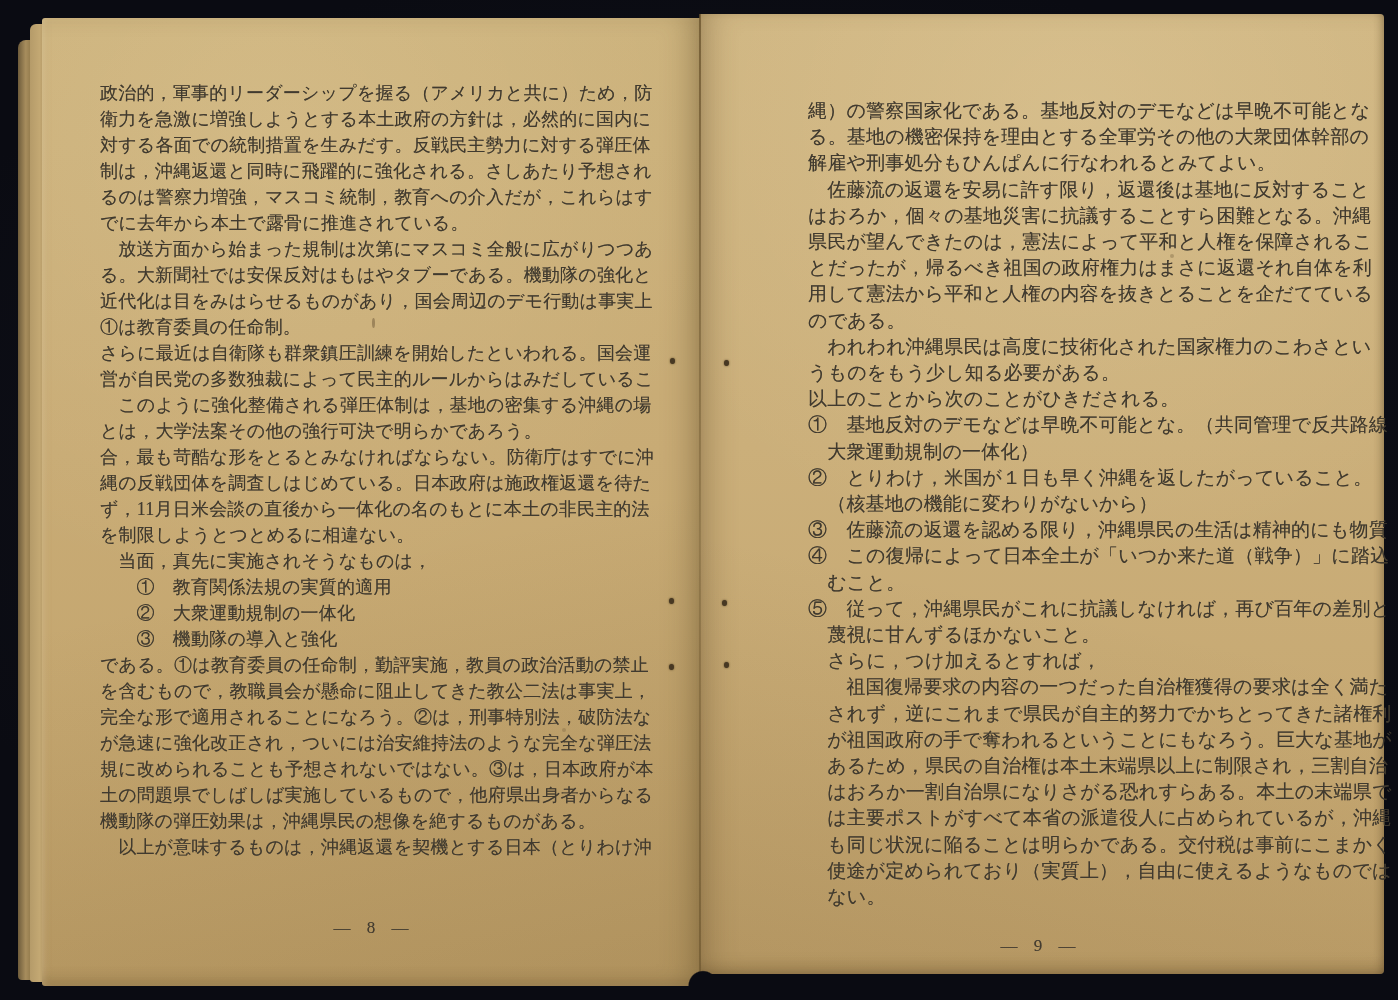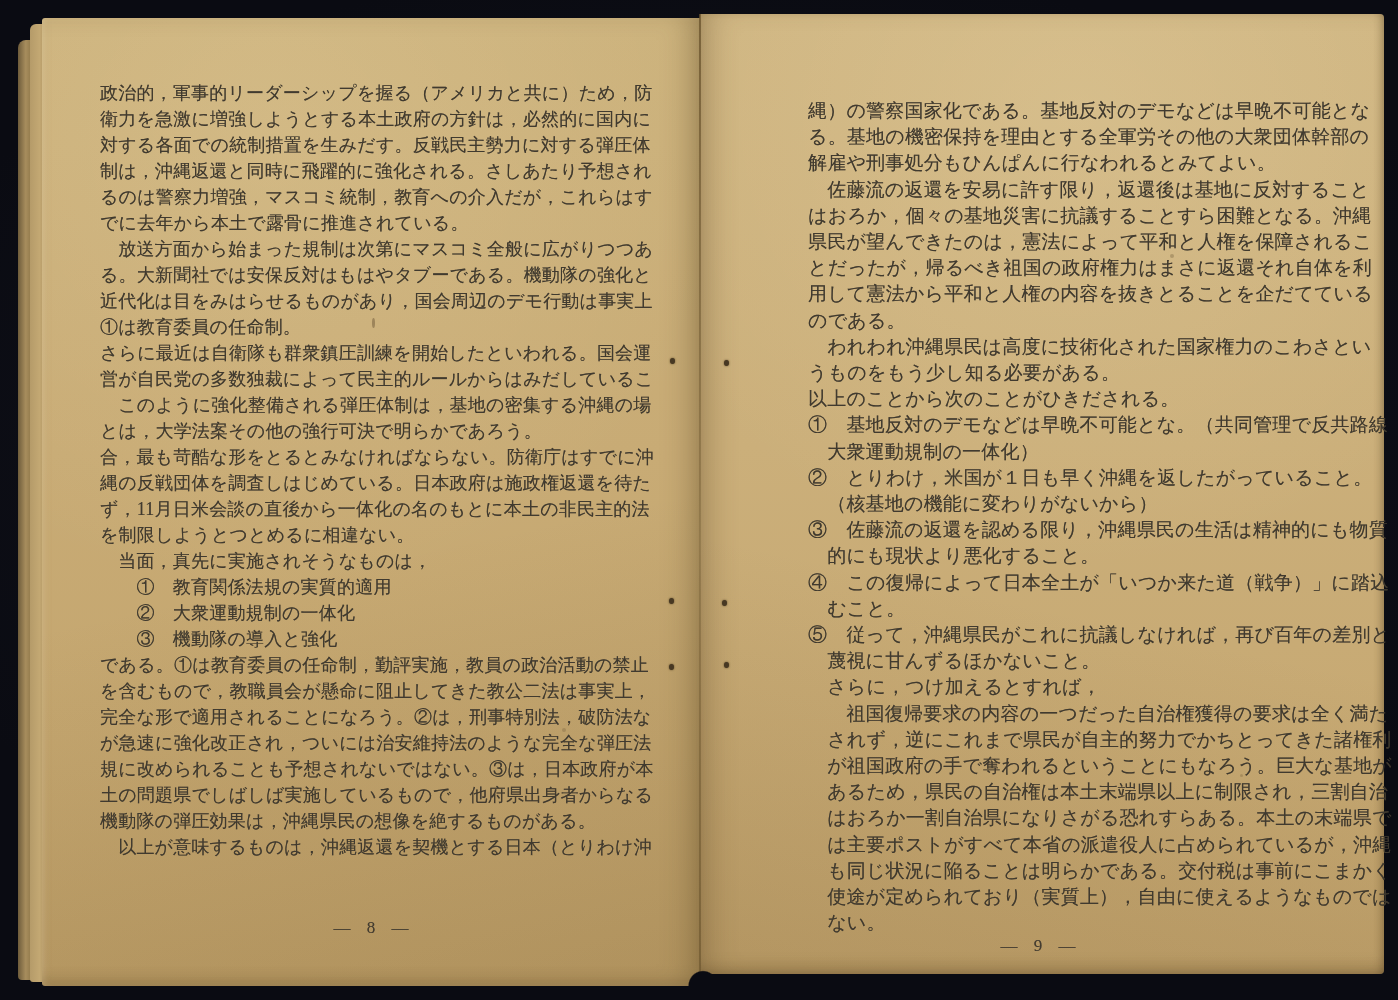--- a/index.html
+++ b/index.html
@@ -138,7 +138,6 @@
         <div class="tline">②　とりわけ，米国が１日も早く沖縄を返したがっていること。</div>
         <div class="tline">　（核基地の機能に変わりがないから）</div>
         <div class="tline">③　佐藤流の返還を認める限り，沖縄県民の生活は精神的にも物質</div>
-        <div class="tline">　的にも現状より悪化すること。</div>
         <div class="tline">④　この復帰によって日本全土が「いつか来た道（戦争）」に踏込</div>
         <div class="tline">　むこと。</div>
         <div class="tline">⑤　従って，沖縄県民がこれに抗議しなければ，再び百年の差別と</div>

